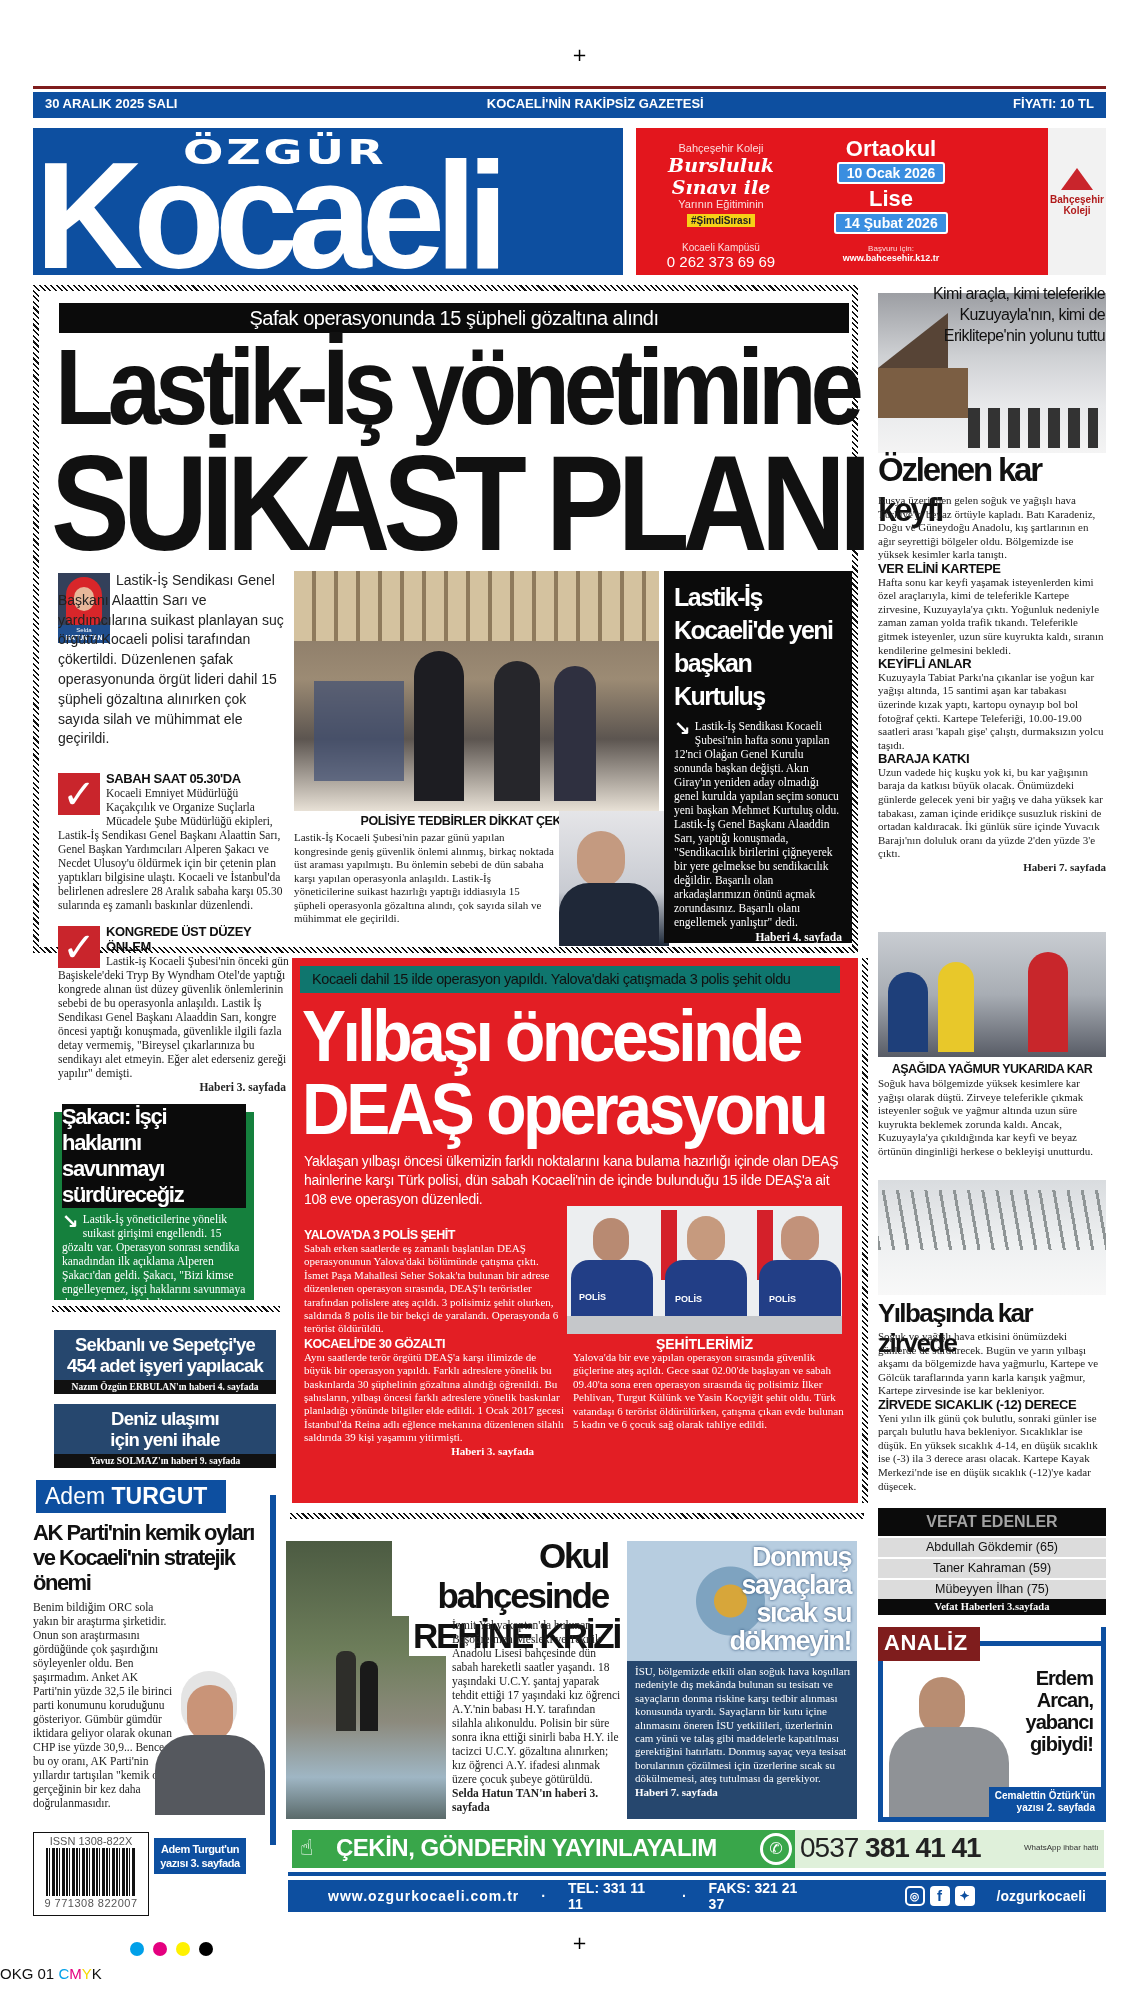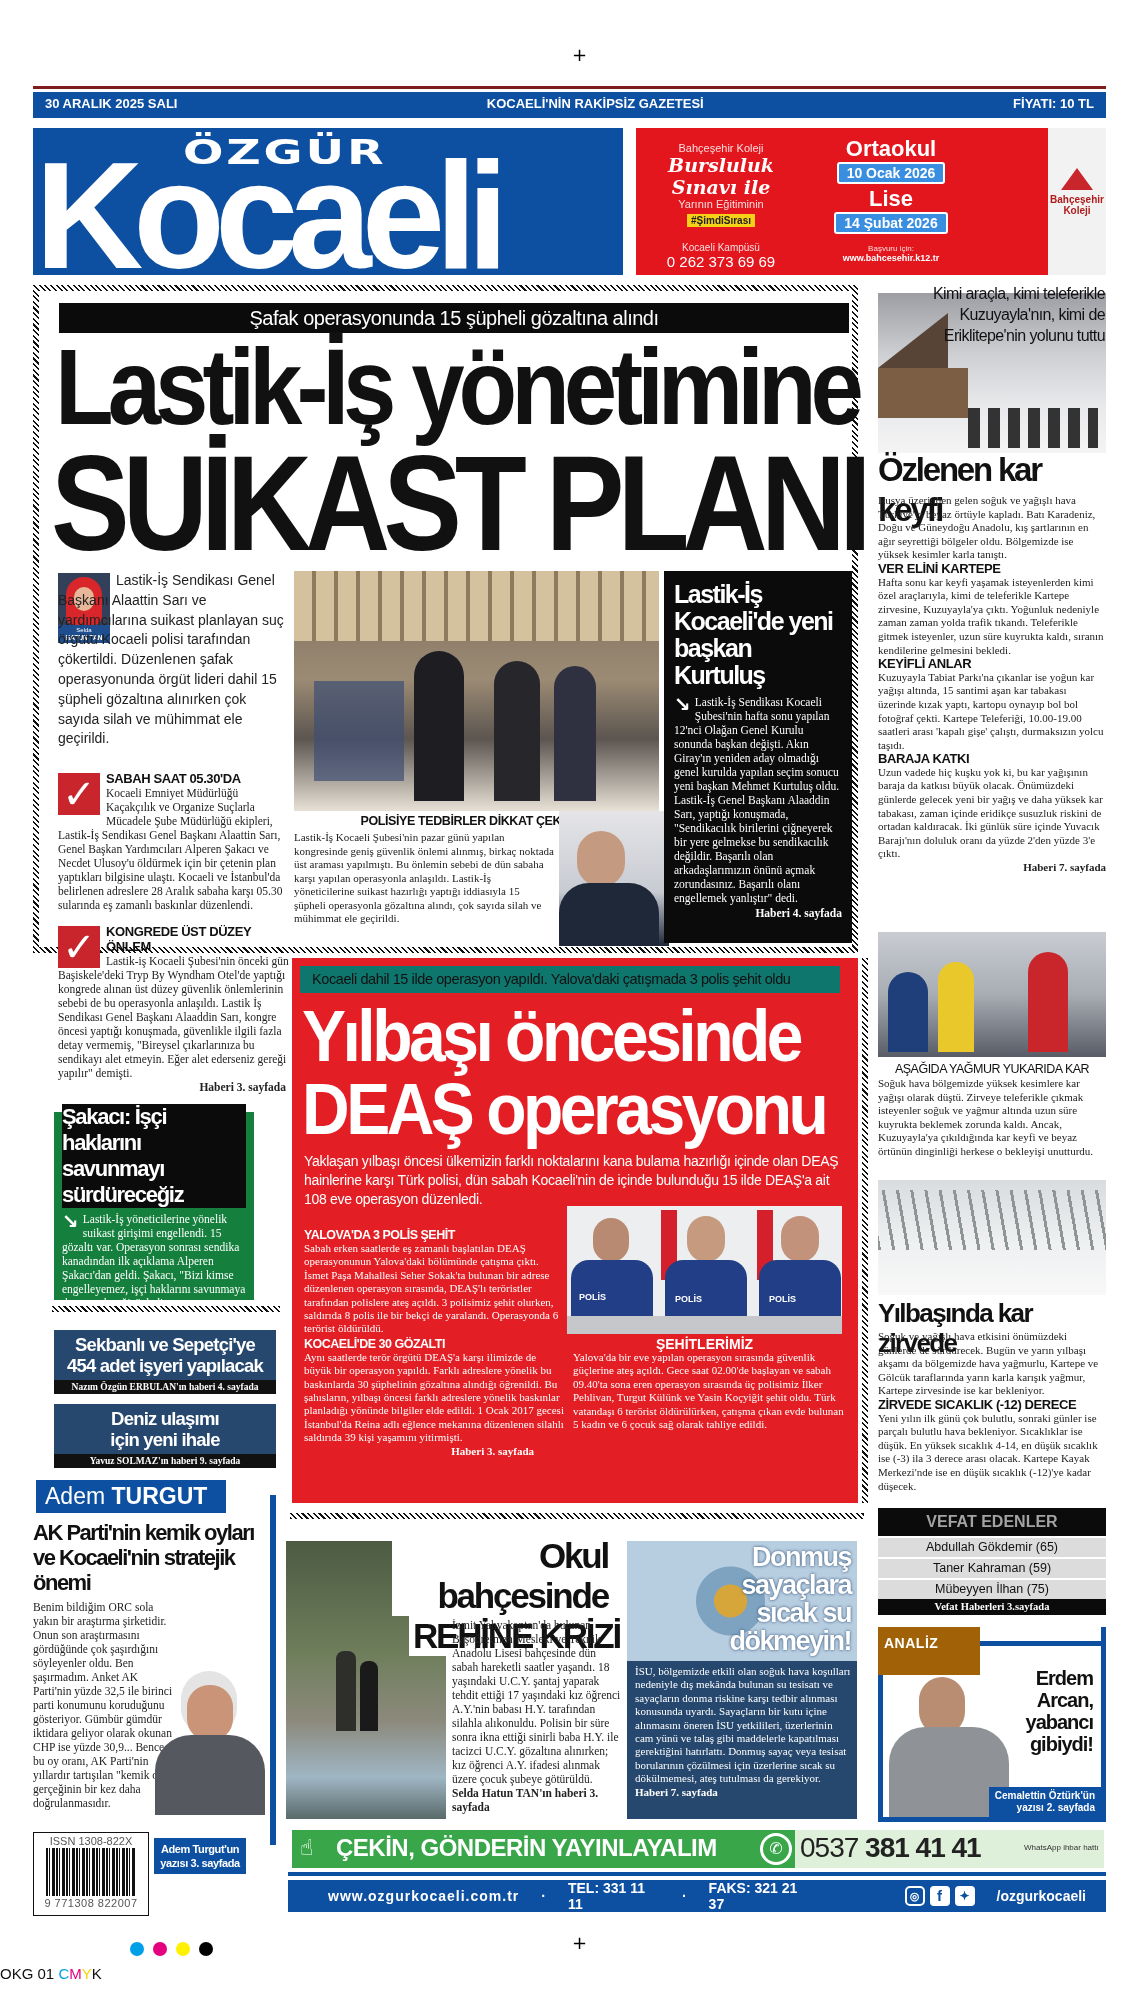--- a/index.html
+++ b/index.html
@@ -136,7 +136,7 @@
     </div>
 
     <div class="abs" style="left:625px;top:280px;width:188px;height:372px;background:#0b0b0b;color:#fff;padding:10px 10px">
-      <div style="font-family:'Liberation Sans',sans-serif;font-weight:700;font-size:25px;line-height:27px;letter-spacing:-1.5px">Lastik-İş Kocaeli'de yeni başkan Kurtuluş</div>
+      <div style="font-family:'Liberation Sans',sans-serif;font-weight:700;font-size:25px;line-height:33px;letter-spacing:-1.5px">Lastik-İş Kocaeli'de yeni başkan Kurtuluş</div>
       <div style="font-family:'Liberation Serif',serif;font-size:11.5px;line-height:14px;margin-top:6px">
         <span style="float:left;font-size:20px;line-height:18px;margin-right:4px;font-family:'DejaVu Sans',sans-serif;font-weight:700">↘</span>
         <span>Lastik-İş Sendikası Kocaeli Şubesi'nin hafta sonu yapılan 12'nci Olağan Genel Kurulu sonunda başkan değişti. Akın Giray'ın yeniden aday olmadığı genel kurulda yapılan seçim sonucu yeni başkan Mehmet Kurtuluş oldu. Lastik-İş Genel Başkanı Alaaddin Sarı, yaptığı konuşmada, "Sendikacılık birilerini çiğneyerek bir yere gelmekse bu sendikacılık değildir. Başarılı olan arkadaşlarımızın önünü açmak zorundasınız. Başarılı olanı engellemek yanlıştır" dedi.</span>

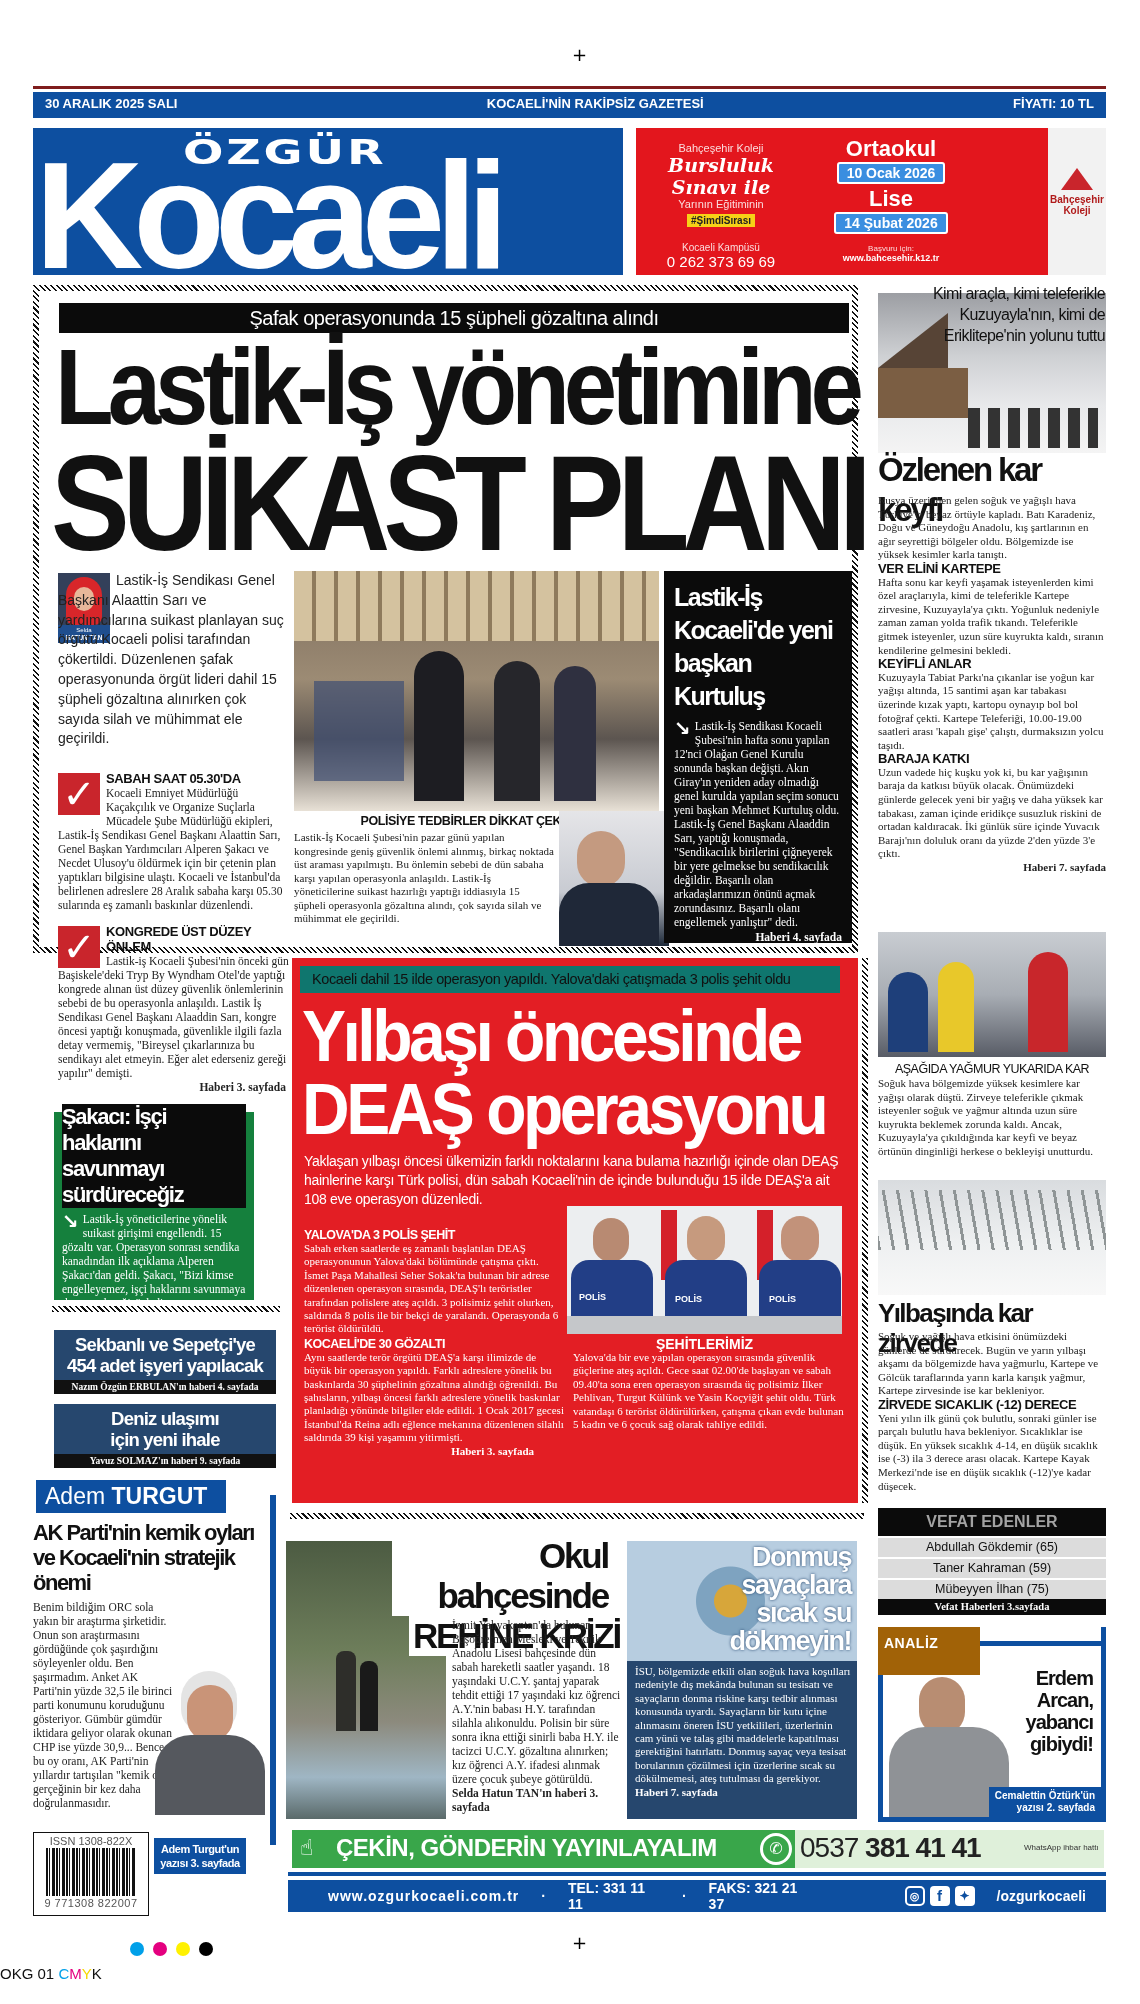--- a/index.html
+++ b/index.html
@@ -274,7 +274,7 @@
   <div style="position:absolute;left:60px;top:30px;width:36px;height:90px;background:#e8c82a;border-radius:18px 18px 0 0"></div>
   <div style="position:absolute;left:150px;top:20px;width:40px;height:100px;background:#c8262b;border-radius:20px 20px 0 0"></div>
 </div>
-<div class="abs rcol" style="top:1062px;text-align:center;font-family:'Liberation Sans',sans-serif;font-weight:400;font-size:12.5px;letter-spacing:-0.5px">AŞAĞIDA YAĞMUR YUKARIDA KAR</div>
+<div class="abs rcol" style="top:1062px;text-align:center;font-family:'Liberation Sans',sans-serif;font-weight:700;font-size:12.5px;letter-spacing:-0.5px">AŞAĞIDA YAĞMUR YUKARIDA KAR</div>
 <div class="abs rcol body-s" style="top:1077px;font-size:11px;line-height:13.6px">Soğuk hava bölgemizde yüksek kesimlere kar yağışı olarak düştü. Zirveye teleferikle çıkmak isteyenler soğuk ve yağmur altında uzun süre kuyrukta beklemek zorunda kaldı. Ancak, Kuzuyayla'ya çıkıldığında kar keyfi ve beyaz örtünün dinginliği herkese o bekleyişi unutturdu.</div>
 
 <div class="abs rcol photo" style="top:1180px;height:115px;background:linear-gradient(180deg,#d9dcdf 0%,#eef0f1 55%,#f8f8f8 100%)">

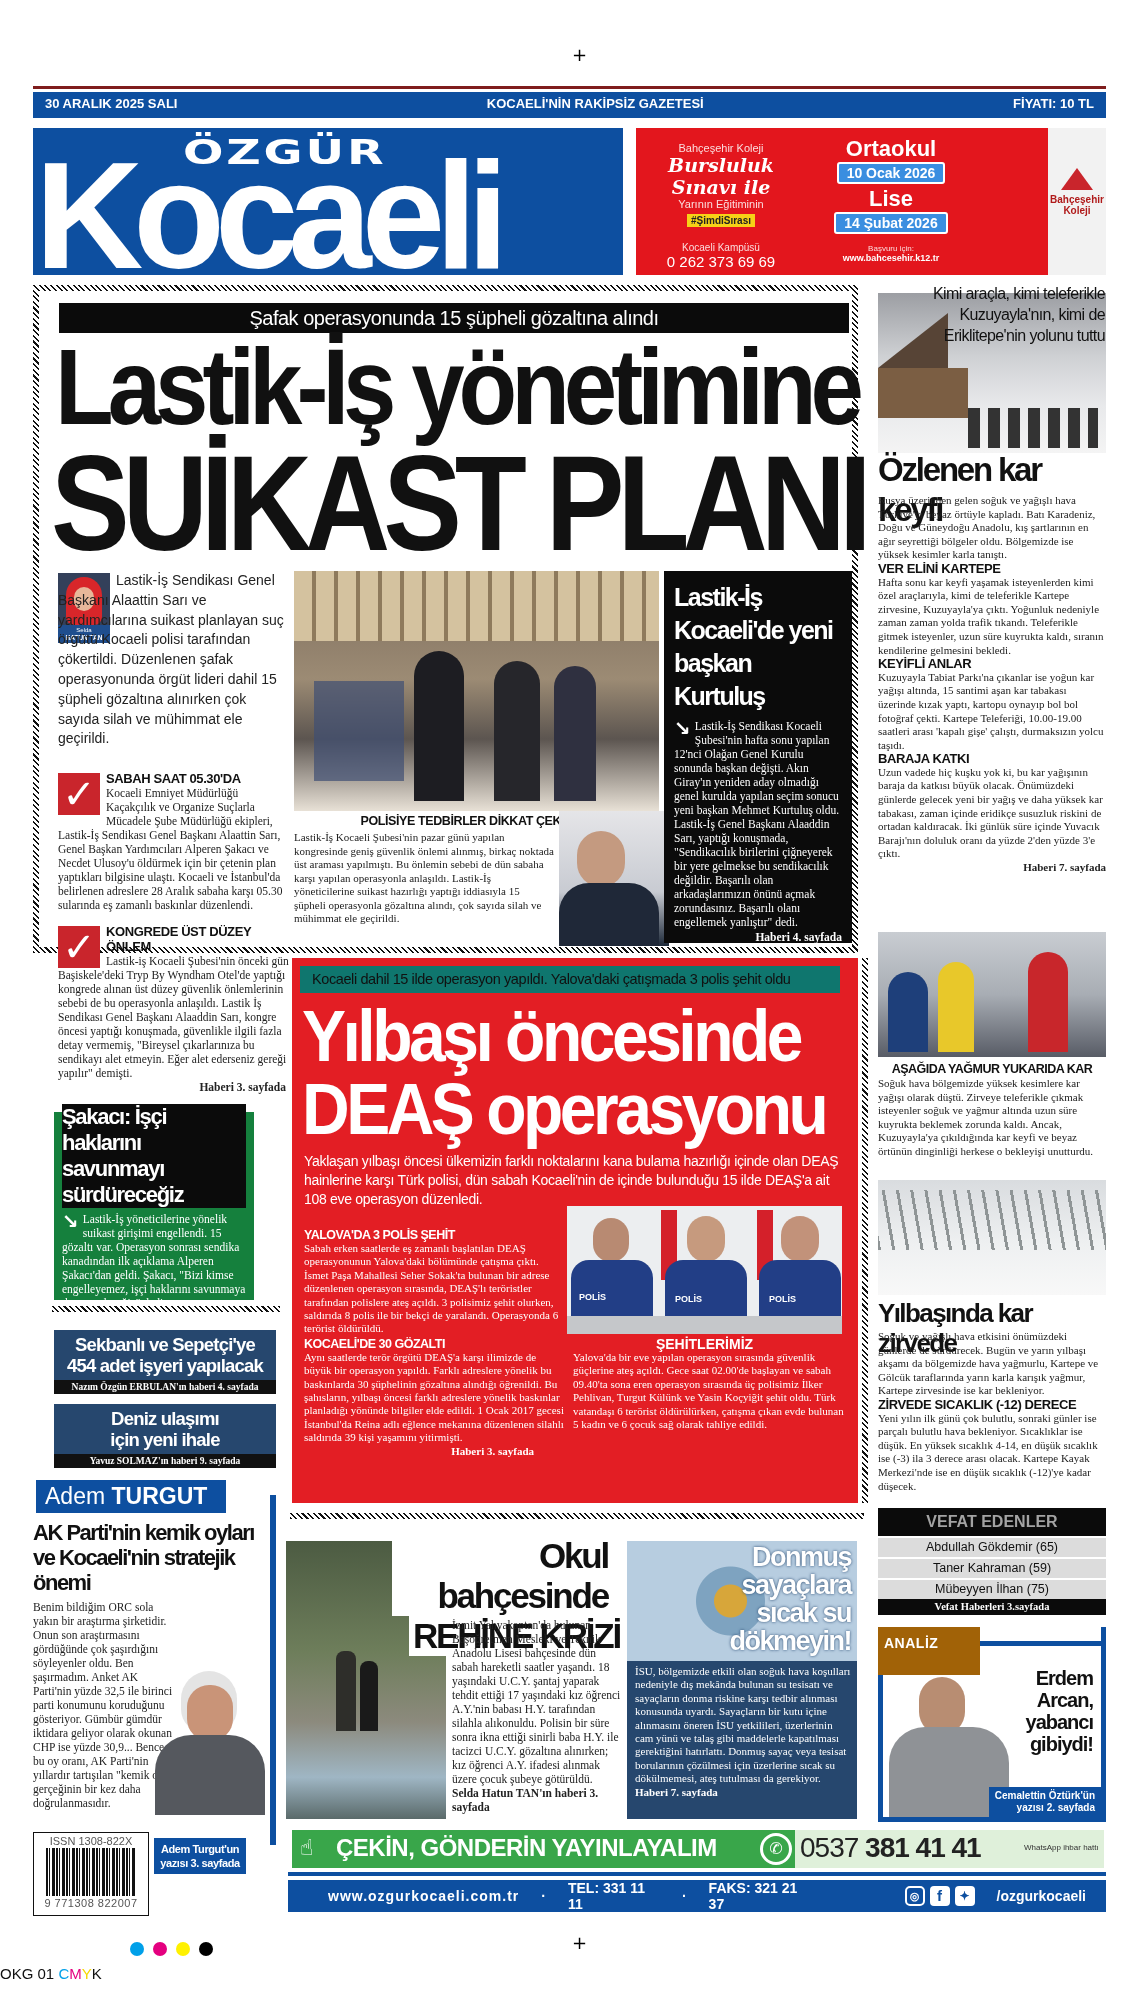--- a/index.html
+++ b/index.html
@@ -306,7 +306,7 @@
   <div style="position:absolute;right:8px;top:40px;width:90px;text-align:right;font-family:'Liberation Sans',sans-serif;font-weight:700;font-size:20px;line-height:22px;letter-spacing:-1px">Erdem Arcan, yabancı gibiydi!</div>
   <div style="position:absolute;right:0;bottom:0;width:112px;height:30px;background:#0d4fa0;color:#fff;text-align:right;font-family:'Liberation Sans',sans-serif;font-weight:700;font-size:10px;line-height:12px;padding:3px 6px 0 0">Cemalettin Öztürk'ün yazısı 2. sayfada</div>
 </div>
-<div class="abs" style="left:878px;top:1627px;width:102px;height:48px;background:#a16207;color:#fff;font-family:'Liberation Sans',sans-serif;font-weight:700;font-size:14px;line-height:32px;padding-left:6px;letter-spacing:0.5px">ANALİZ</div>
+<div class="abs" style="left:878px;top:1627px;width:102px;height:34px;background:#7f1d1d;color:#fff;font-family:'Liberation Sans',sans-serif;font-weight:700;font-size:22px;line-height:32px;padding-left:6px;letter-spacing:0.5px">ANALİZ</div>
 
 <div id="wa" class="abs">
   <span style="position:absolute;left:8px;top:5px;font-size:22px;color:#fff;font-family:'DejaVu Sans',sans-serif">☝</span>

